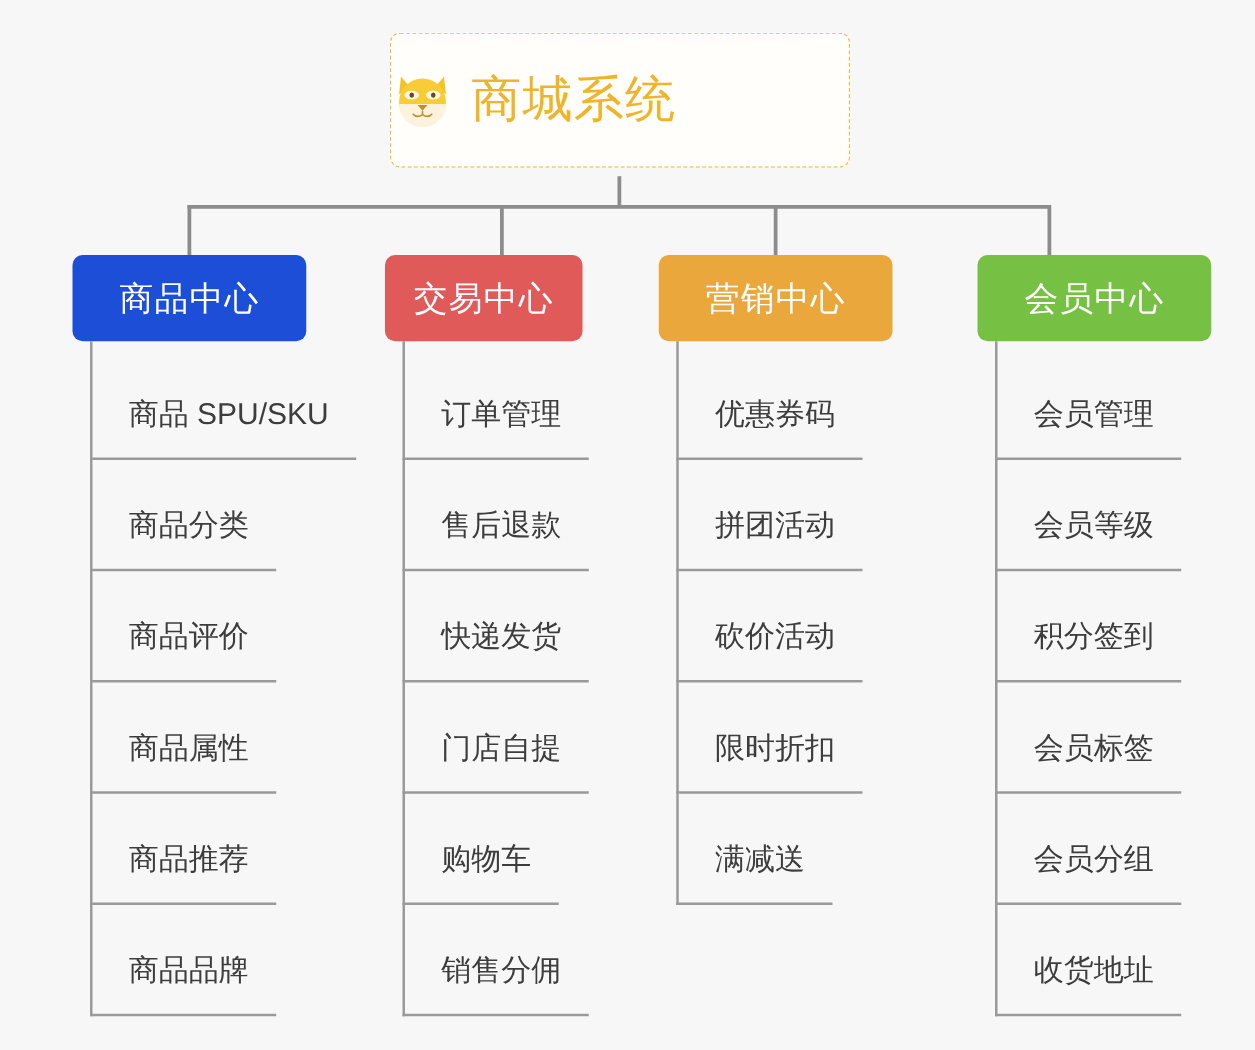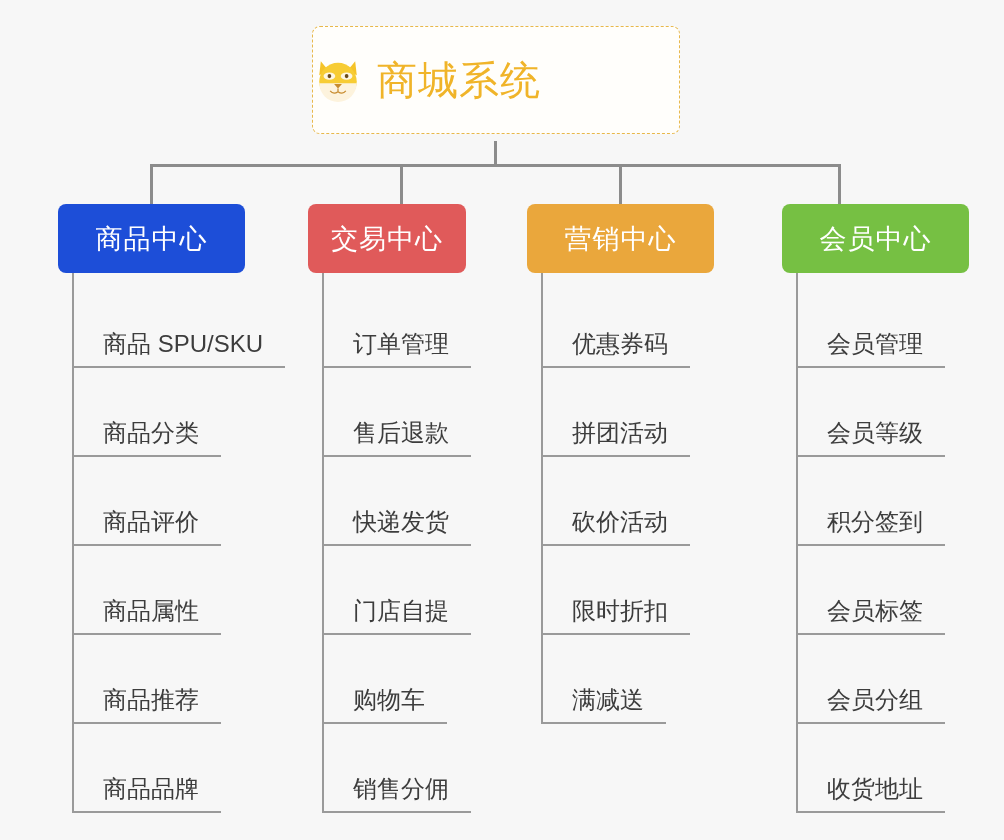--- a/index.html
+++ b/index.html
@@ -112,7 +112,7 @@
     font-size: 24px;
     color: #3d3d3d;
     line-height: 1;
-    padding-bottom: 10px;
+    padding-bottom: 22px;
     white-space: nowrap;
     border-bottom: 2px solid #9a9a9a;
     padding-right: 22px;

